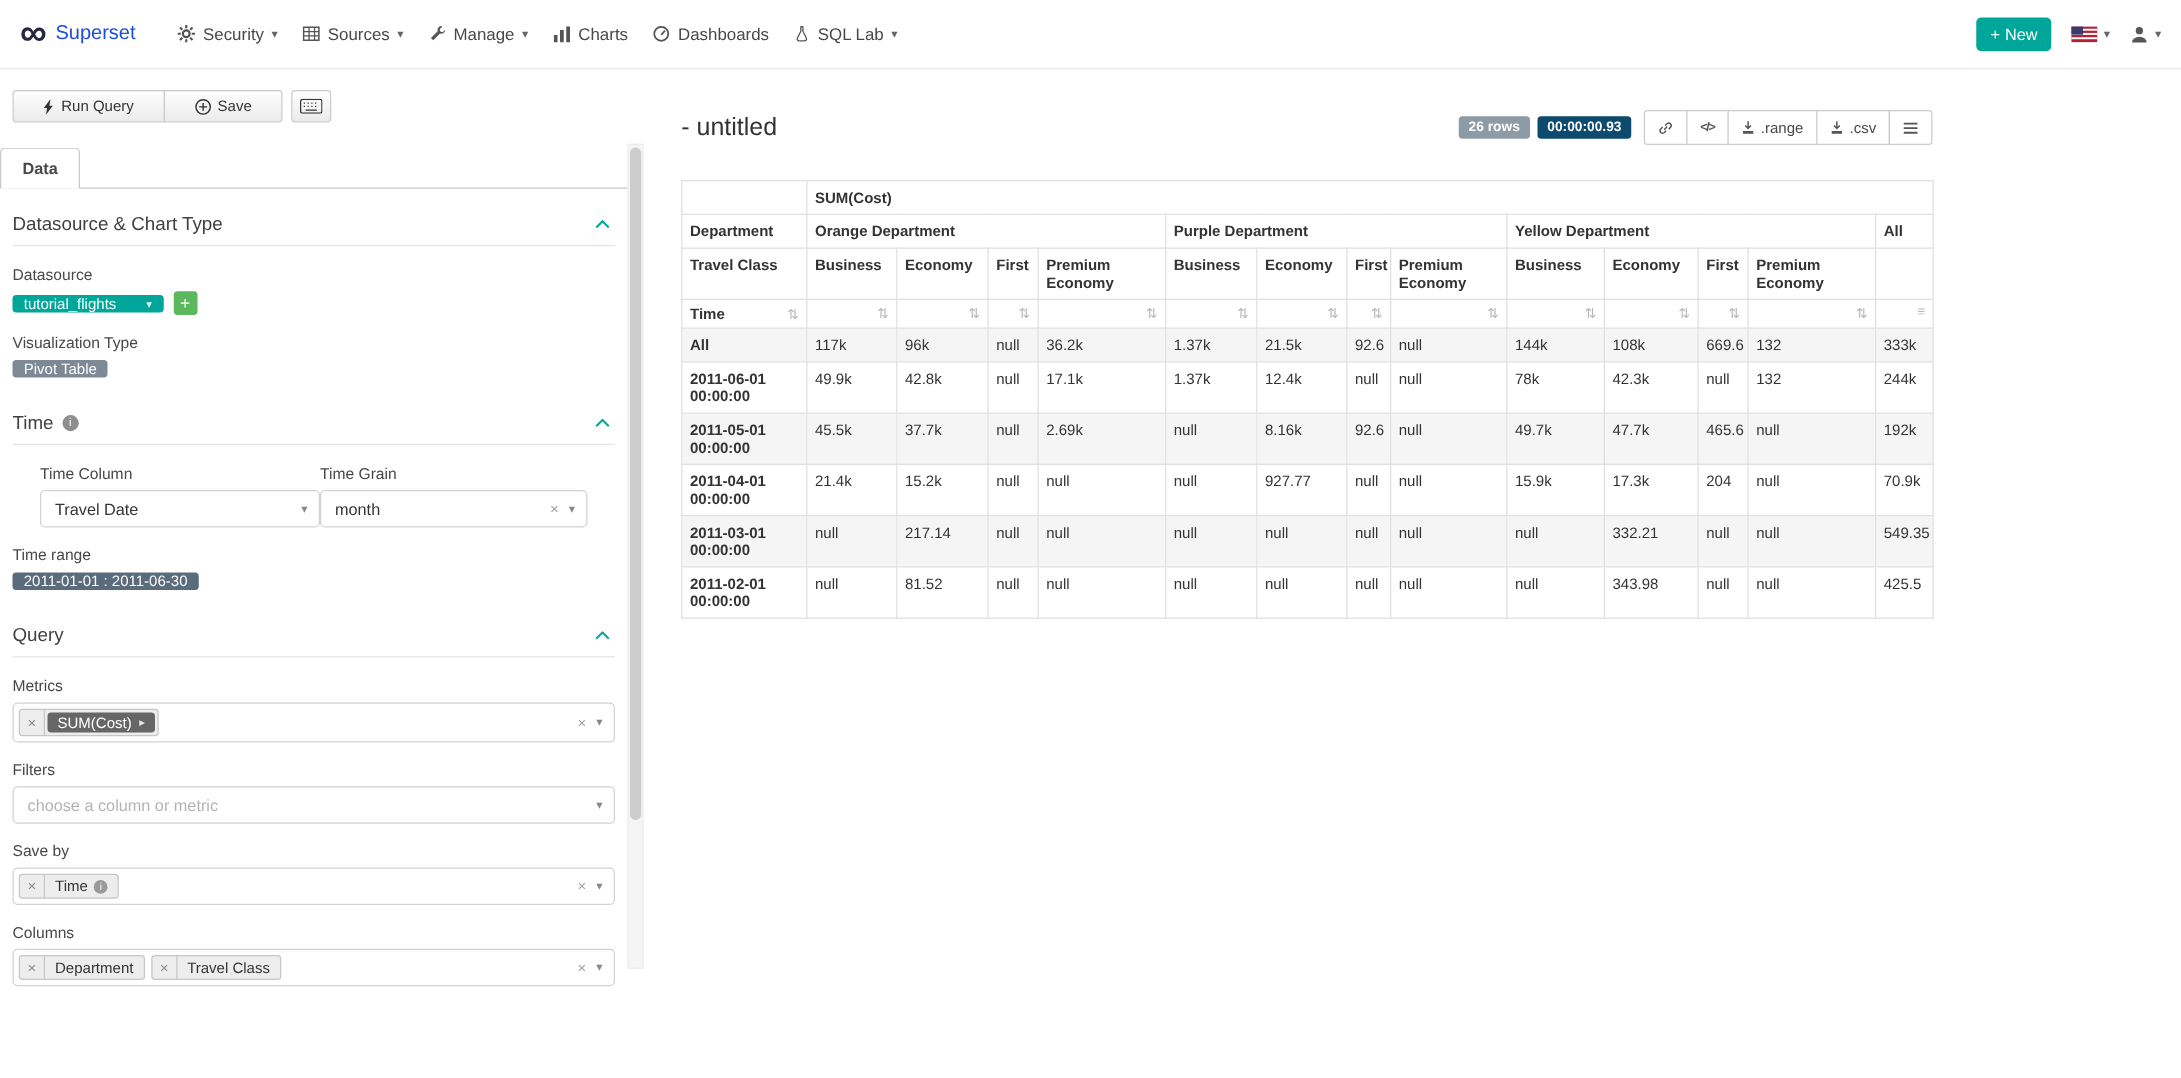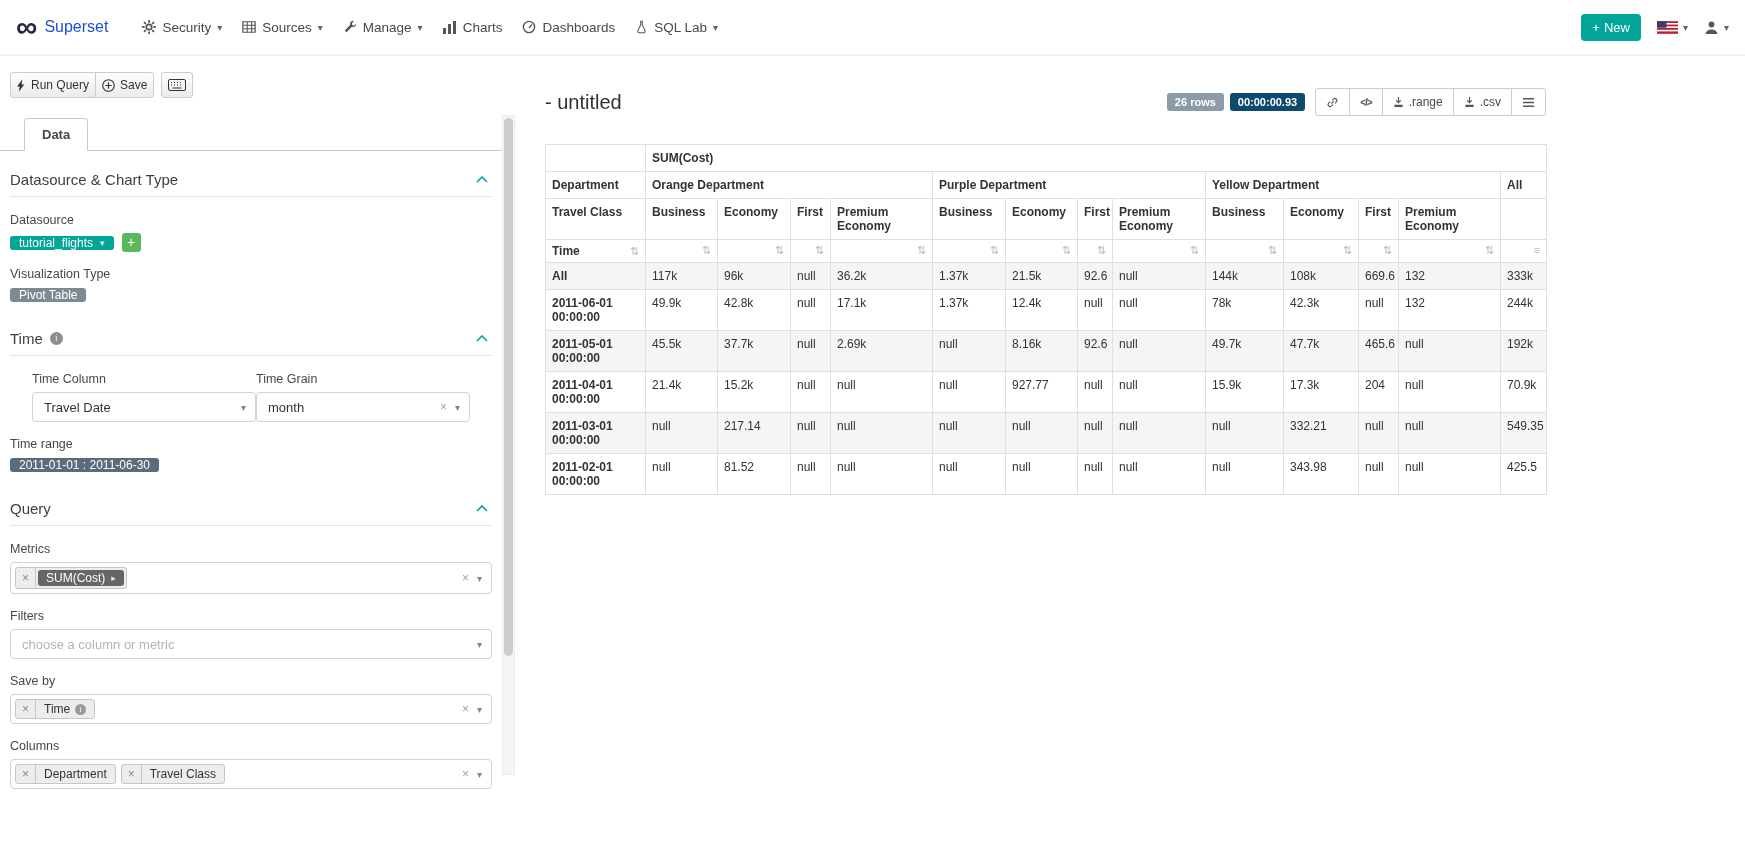--- a/index.html
+++ b/index.html
@@ -22,7 +22,7 @@
 
 .left-panel{position:absolute;left:0;top:56px;width:502px;bottom:0;background:#fff}
 .qtoolbar{padding:16px 10px 0 10px;display:flex;align-items:center}
-.btn{border:1px solid #ccc;background:linear-gradient(#fefefe,#ebebeb);font-size:12px;color:#333;padding:5px 6px;display:inline-flex;align-items:center;gap:5px;cursor:pointer}
+.btn{border:1px solid #ccc;background:linear-gradient(#fefefe,#ebebeb);font-size:12px;color:#333;padding:5px 24px;display:inline-flex;align-items:center;gap:5px;cursor:pointer}
 .btn-group{display:inline-flex}
 .btn-group .btn+.btn{margin-left:-1px}
 .btn-group .btn:first-child{border-radius:3px 0 0 3px}

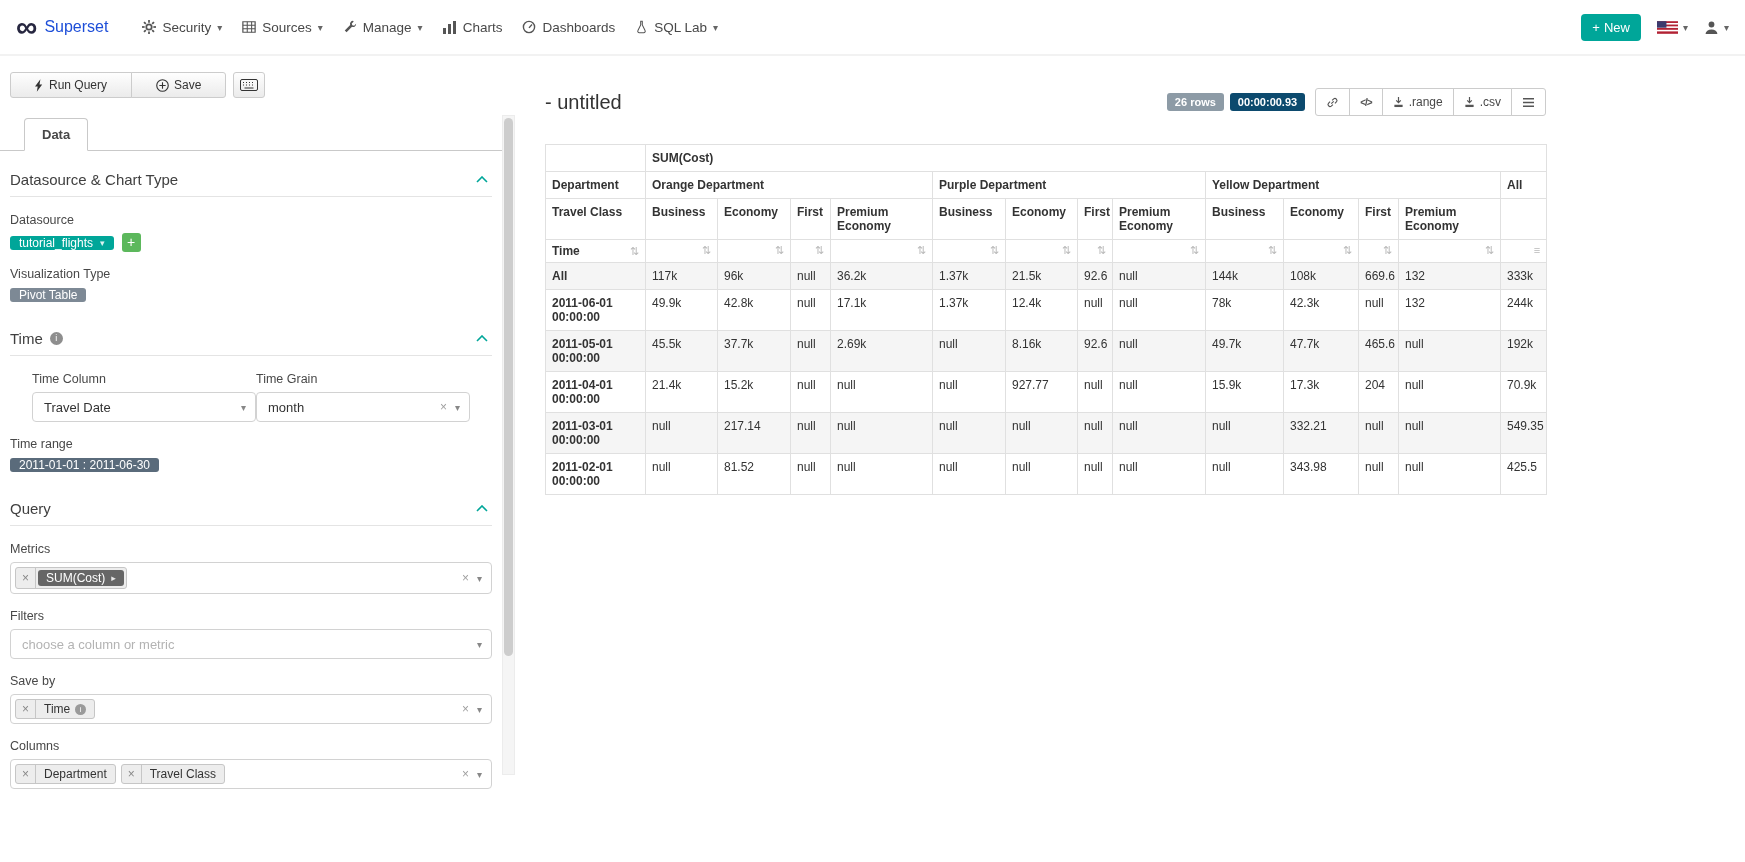--- a/index.html
+++ b/index.html
@@ -28,7 +28,7 @@
 .btn-group .btn:first-child{border-radius:3px 0 0 3px}
 .btn-group .btn:last-child{border-radius:0 3px 3px 0}
 .btn.single{border-radius:3px;margin-left:7px;padding:6px 6px}
-.tab-row{display:flex;padding-left:24px;border-bottom:1px solid #c9c9c9;margin-top:20px}
+.tab-row{display:flex;padding-left:0;border-bottom:1px solid #c9c9c9;margin-top:20px}
 .tab{background:#fff;border:1px solid #c9c9c9;border-bottom-color:#fff;margin-bottom:-1px;border-radius:4px 4px 0 0;padding:8px 17px;font-size:13px;font-weight:bold;color:#484848;cursor:pointer}
 .panel-body{padding:20px 10px 0 10px}
 .section{margin-bottom:28px}

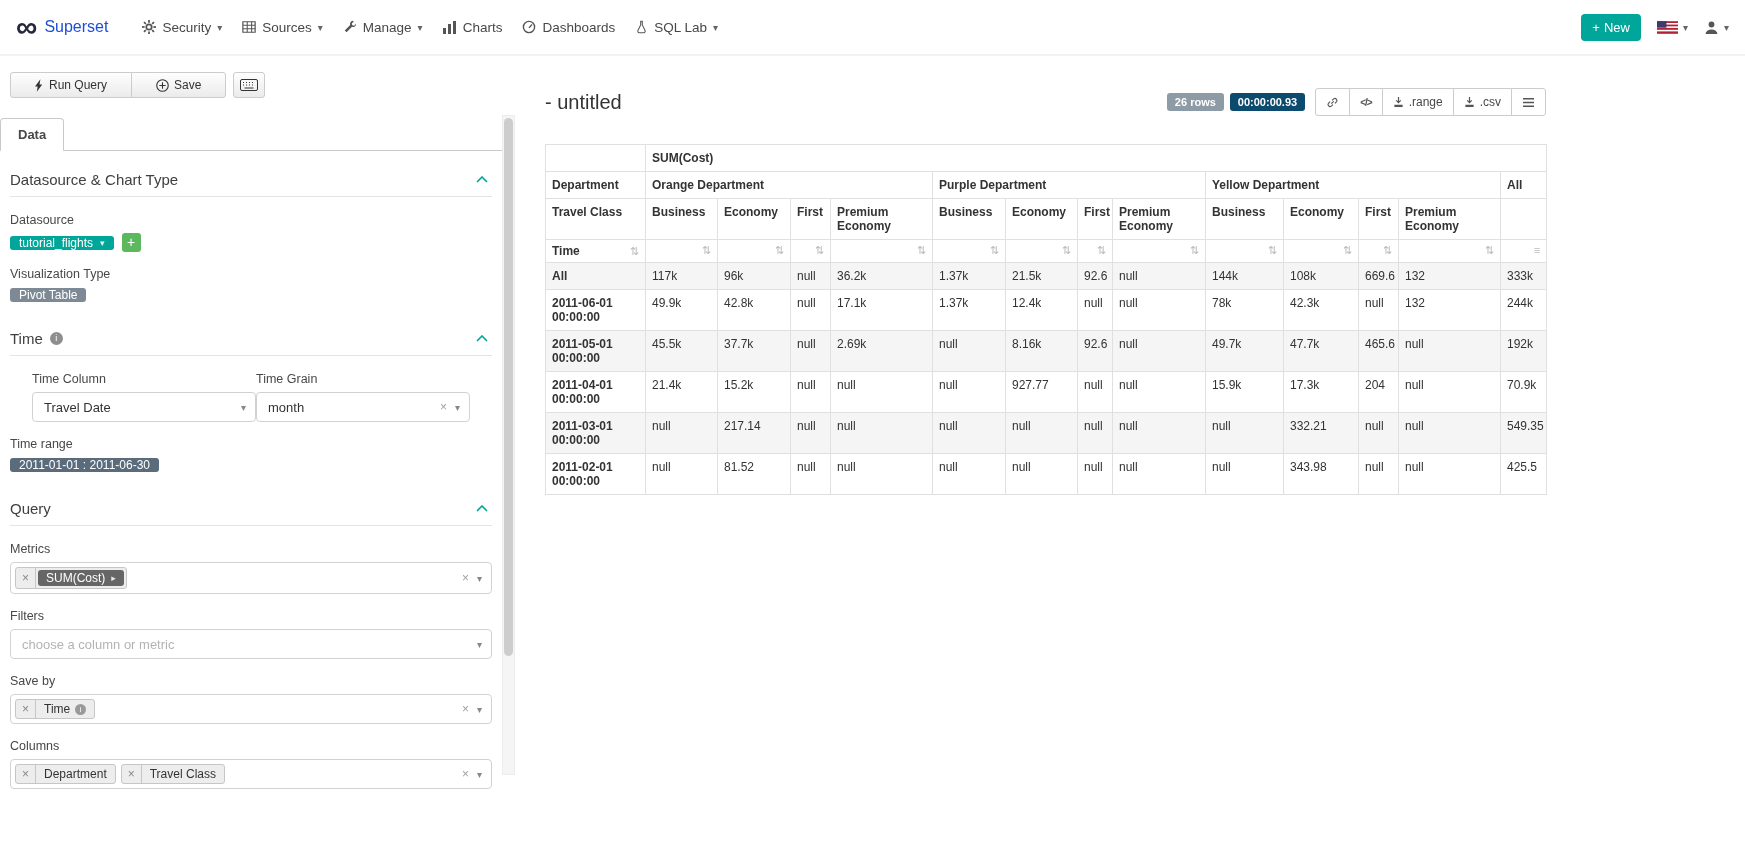--- a/index.html
+++ b/index.html
@@ -41,7 +41,7 @@
 .two-col{display:flex;justify-content:center}
 .two-col .col1{width:224px}
 .two-col .col2{width:214px}
-.label-btn{border:none;border-radius:3px;color:#fff;font-size:12px;padding:0 9px;display:inline-flex;align-items:center;gap:7px;cursor:pointer}
+.label-btn{border:none;border-radius:3px;color:#fff;font-size:12px;padding:0 9px;display:inline-flex;align-items:center;gap:24px;cursor:pointer}
 .label-btn.teal{background:#00a699}
 .label-btn.gray{background:#7d8995}
 .label-btn.slate{background:#5a6b7b}

